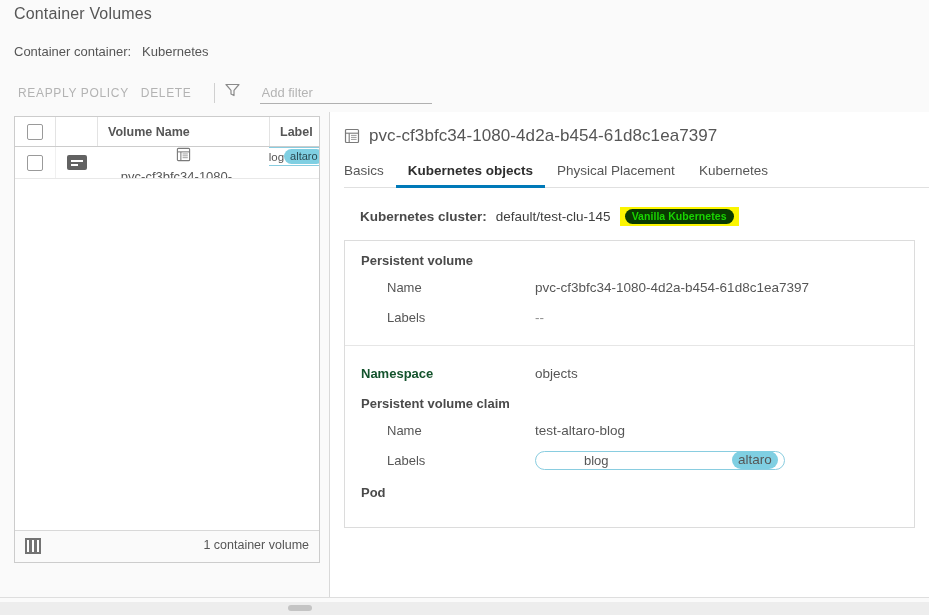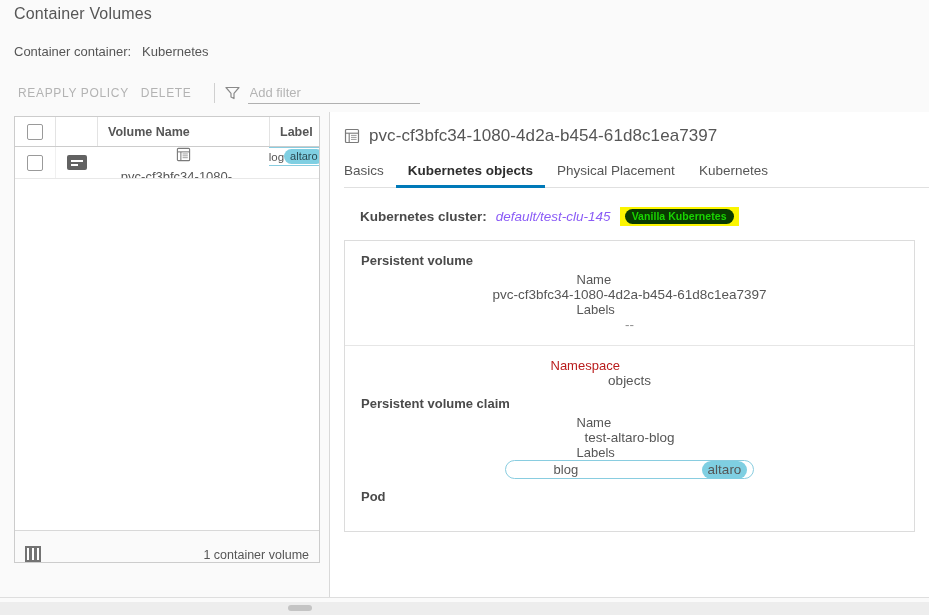--- a/index.html
+++ b/index.html
@@ -44,7 +44,7 @@
     width: 1px; height: 20px; background: #d0d0d0;
     margin: 0 10px 0 16px;
   }
-  .filter-wrap { display: flex; align-items: center; gap: 8px; }
+  .filter-wrap { display: flex; align-items: flex-start; gap: 20px; }
   .funnel { width: 15px; height: 14px; display: block; }
   .filter-input {
     width: 172px; border: 0; border-bottom: 1px solid #b0b0b0;

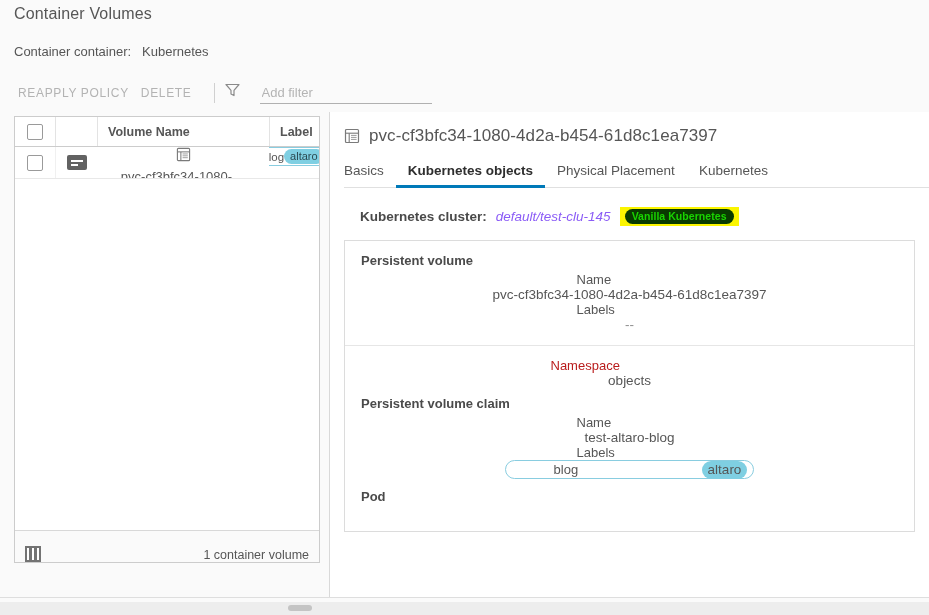--- a/index.html
+++ b/index.html
@@ -170,7 +170,7 @@
     margin: 19px 0 0 30px; font-size: 13.5px;
   }
   .cluster-row .lbl { font-weight: bold; color: #4a4a4a; }
-  .cluster-row .val { color: #8b5cf6; font-style: italic; }
+  .cluster-row .val { color: #404040; }
   .hl { background: #fbf500; padding: 2px 5px; display: inline-flex; }
   .k8s-pill {
     background: #093b00; color: #19d400;

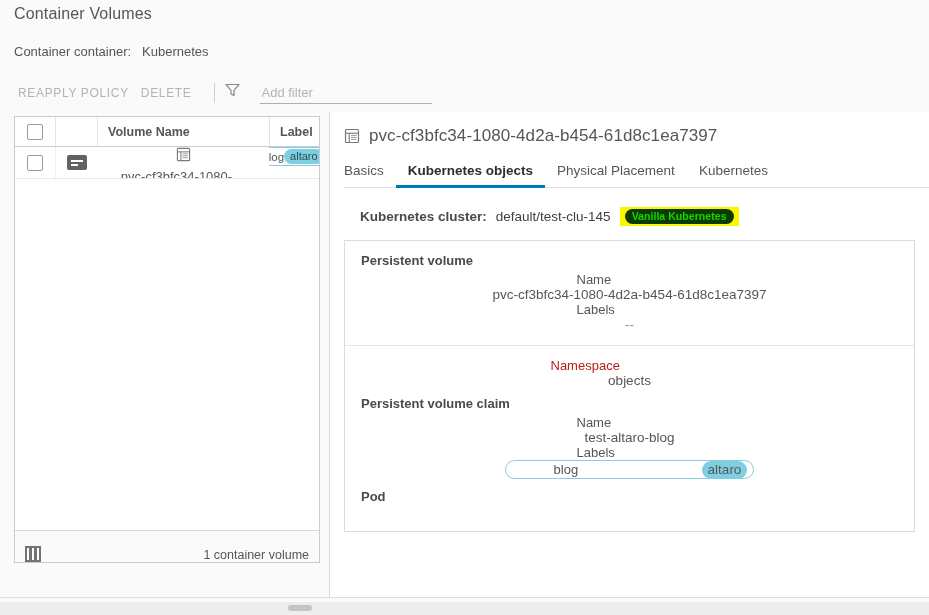--- a/index.html
+++ b/index.html
@@ -190,7 +190,7 @@
     font-size: 13px; font-weight: bold; color: #4a4a4a;
     padding: 0 0 4px 16px;
   }
-  .kv { display: flex; align-items: center; min-height: 30px; flex-direction: column; }
+  .kv { display: flex; align-items: center; min-height: 30px; }
   .kv .k {
     width: 190px; flex: none; font-size: 13px; color: #565656;
     padding-left: 42px;

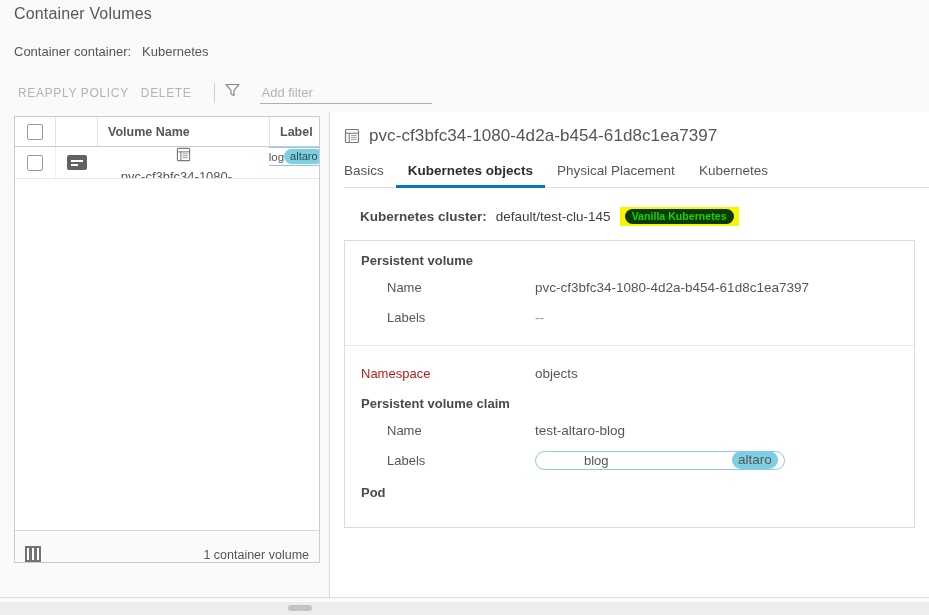--- a/index.html
+++ b/index.html
@@ -195,7 +195,7 @@
     width: 190px; flex: none; font-size: 13px; color: #565656;
     padding-left: 42px;
   }
-  .kv.top .k { padding-left: 16px; font-weight: normal; color: #b91c1c; }
+  .kv.top .k { padding-left: 16px; font-weight: bold; color: #14532d; }
   .kv .v { font-size: 13.5px; color: #565656; }
   .kv .v.dim { color: #8e8e8e; }
 

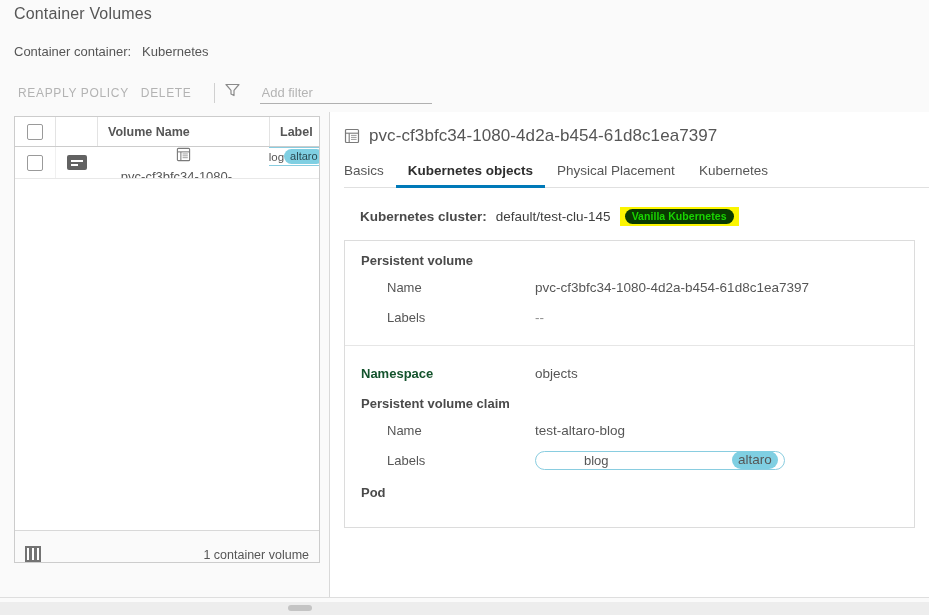--- a/index.html
+++ b/index.html
@@ -121,8 +121,8 @@
   .grid-footer {
     position: absolute; left: 0; bottom: 0; width: 100%;
     height: 32px; border-top: 1px solid #d8d8d8;
-    background: #fafafa; display: flex; align-items: flex-end;
-    padding: 0 10px; justify-content: space-between;
+    background: #fafafa; display: flex; align-items: flex-start;
+    padding: 7px 10px; justify-content: space-between;
   }
   .split-ico {
     width: 16px; height: 16px; border: 2px solid #737373; position: relative;

